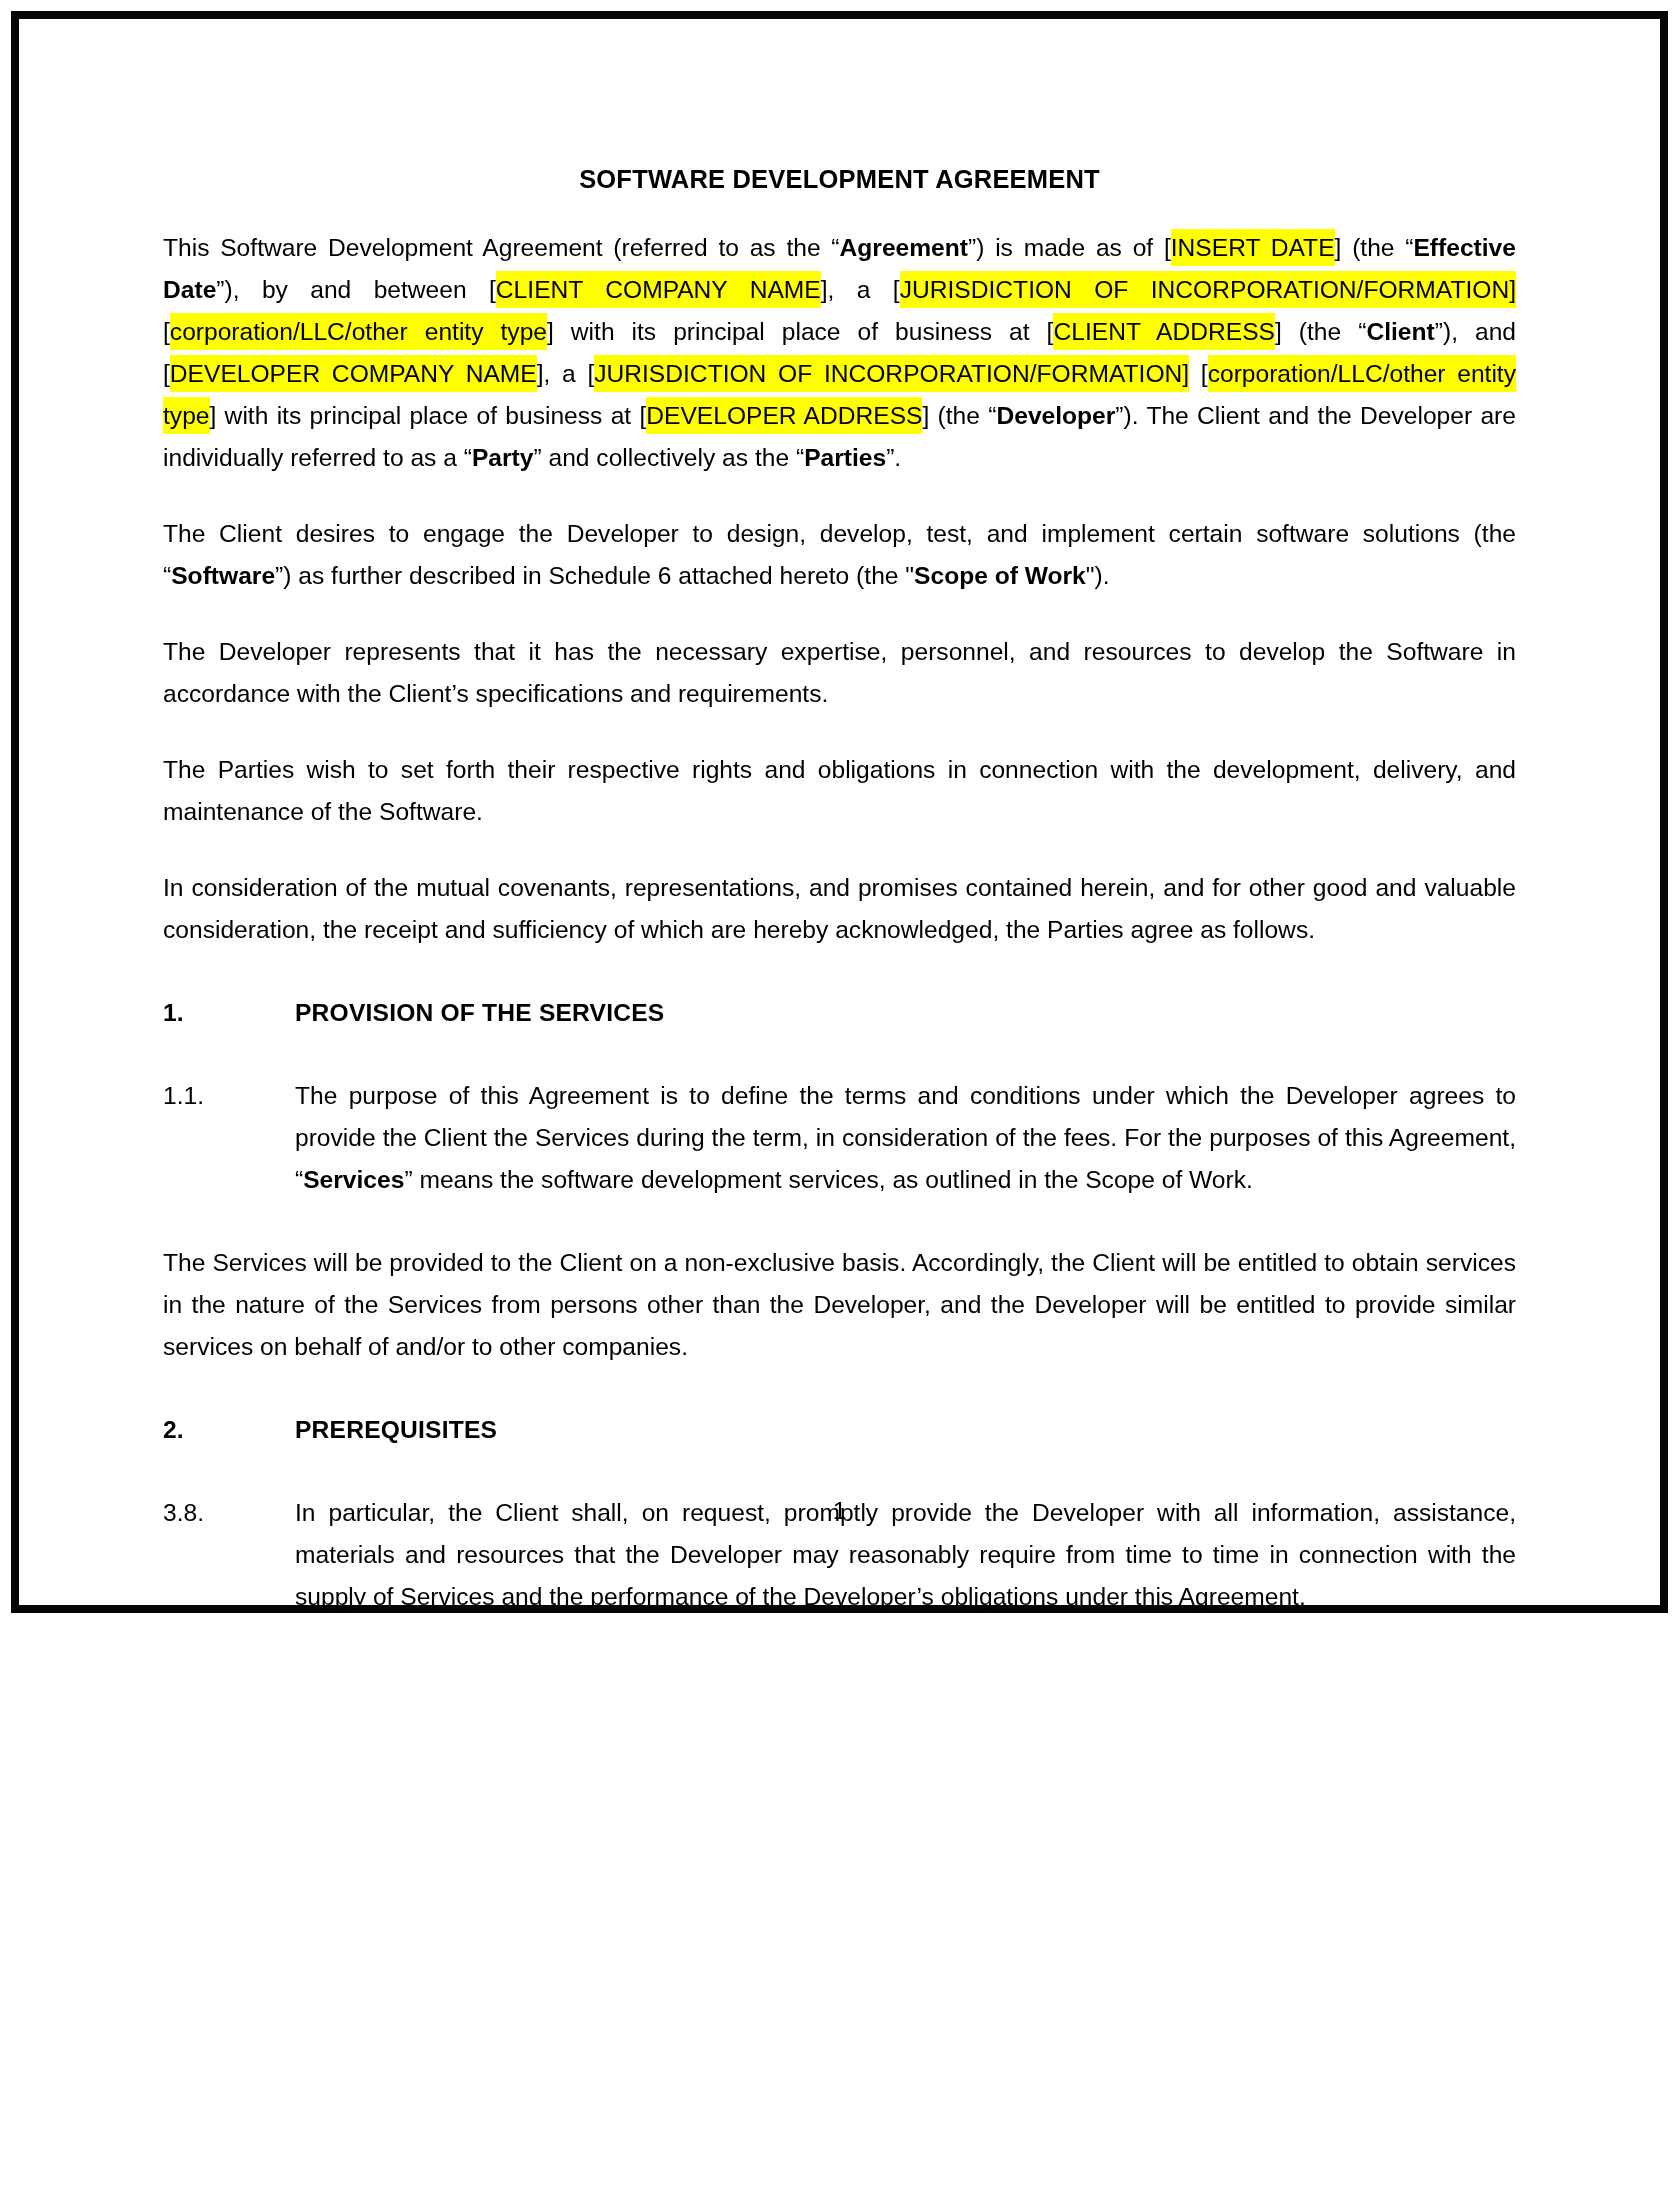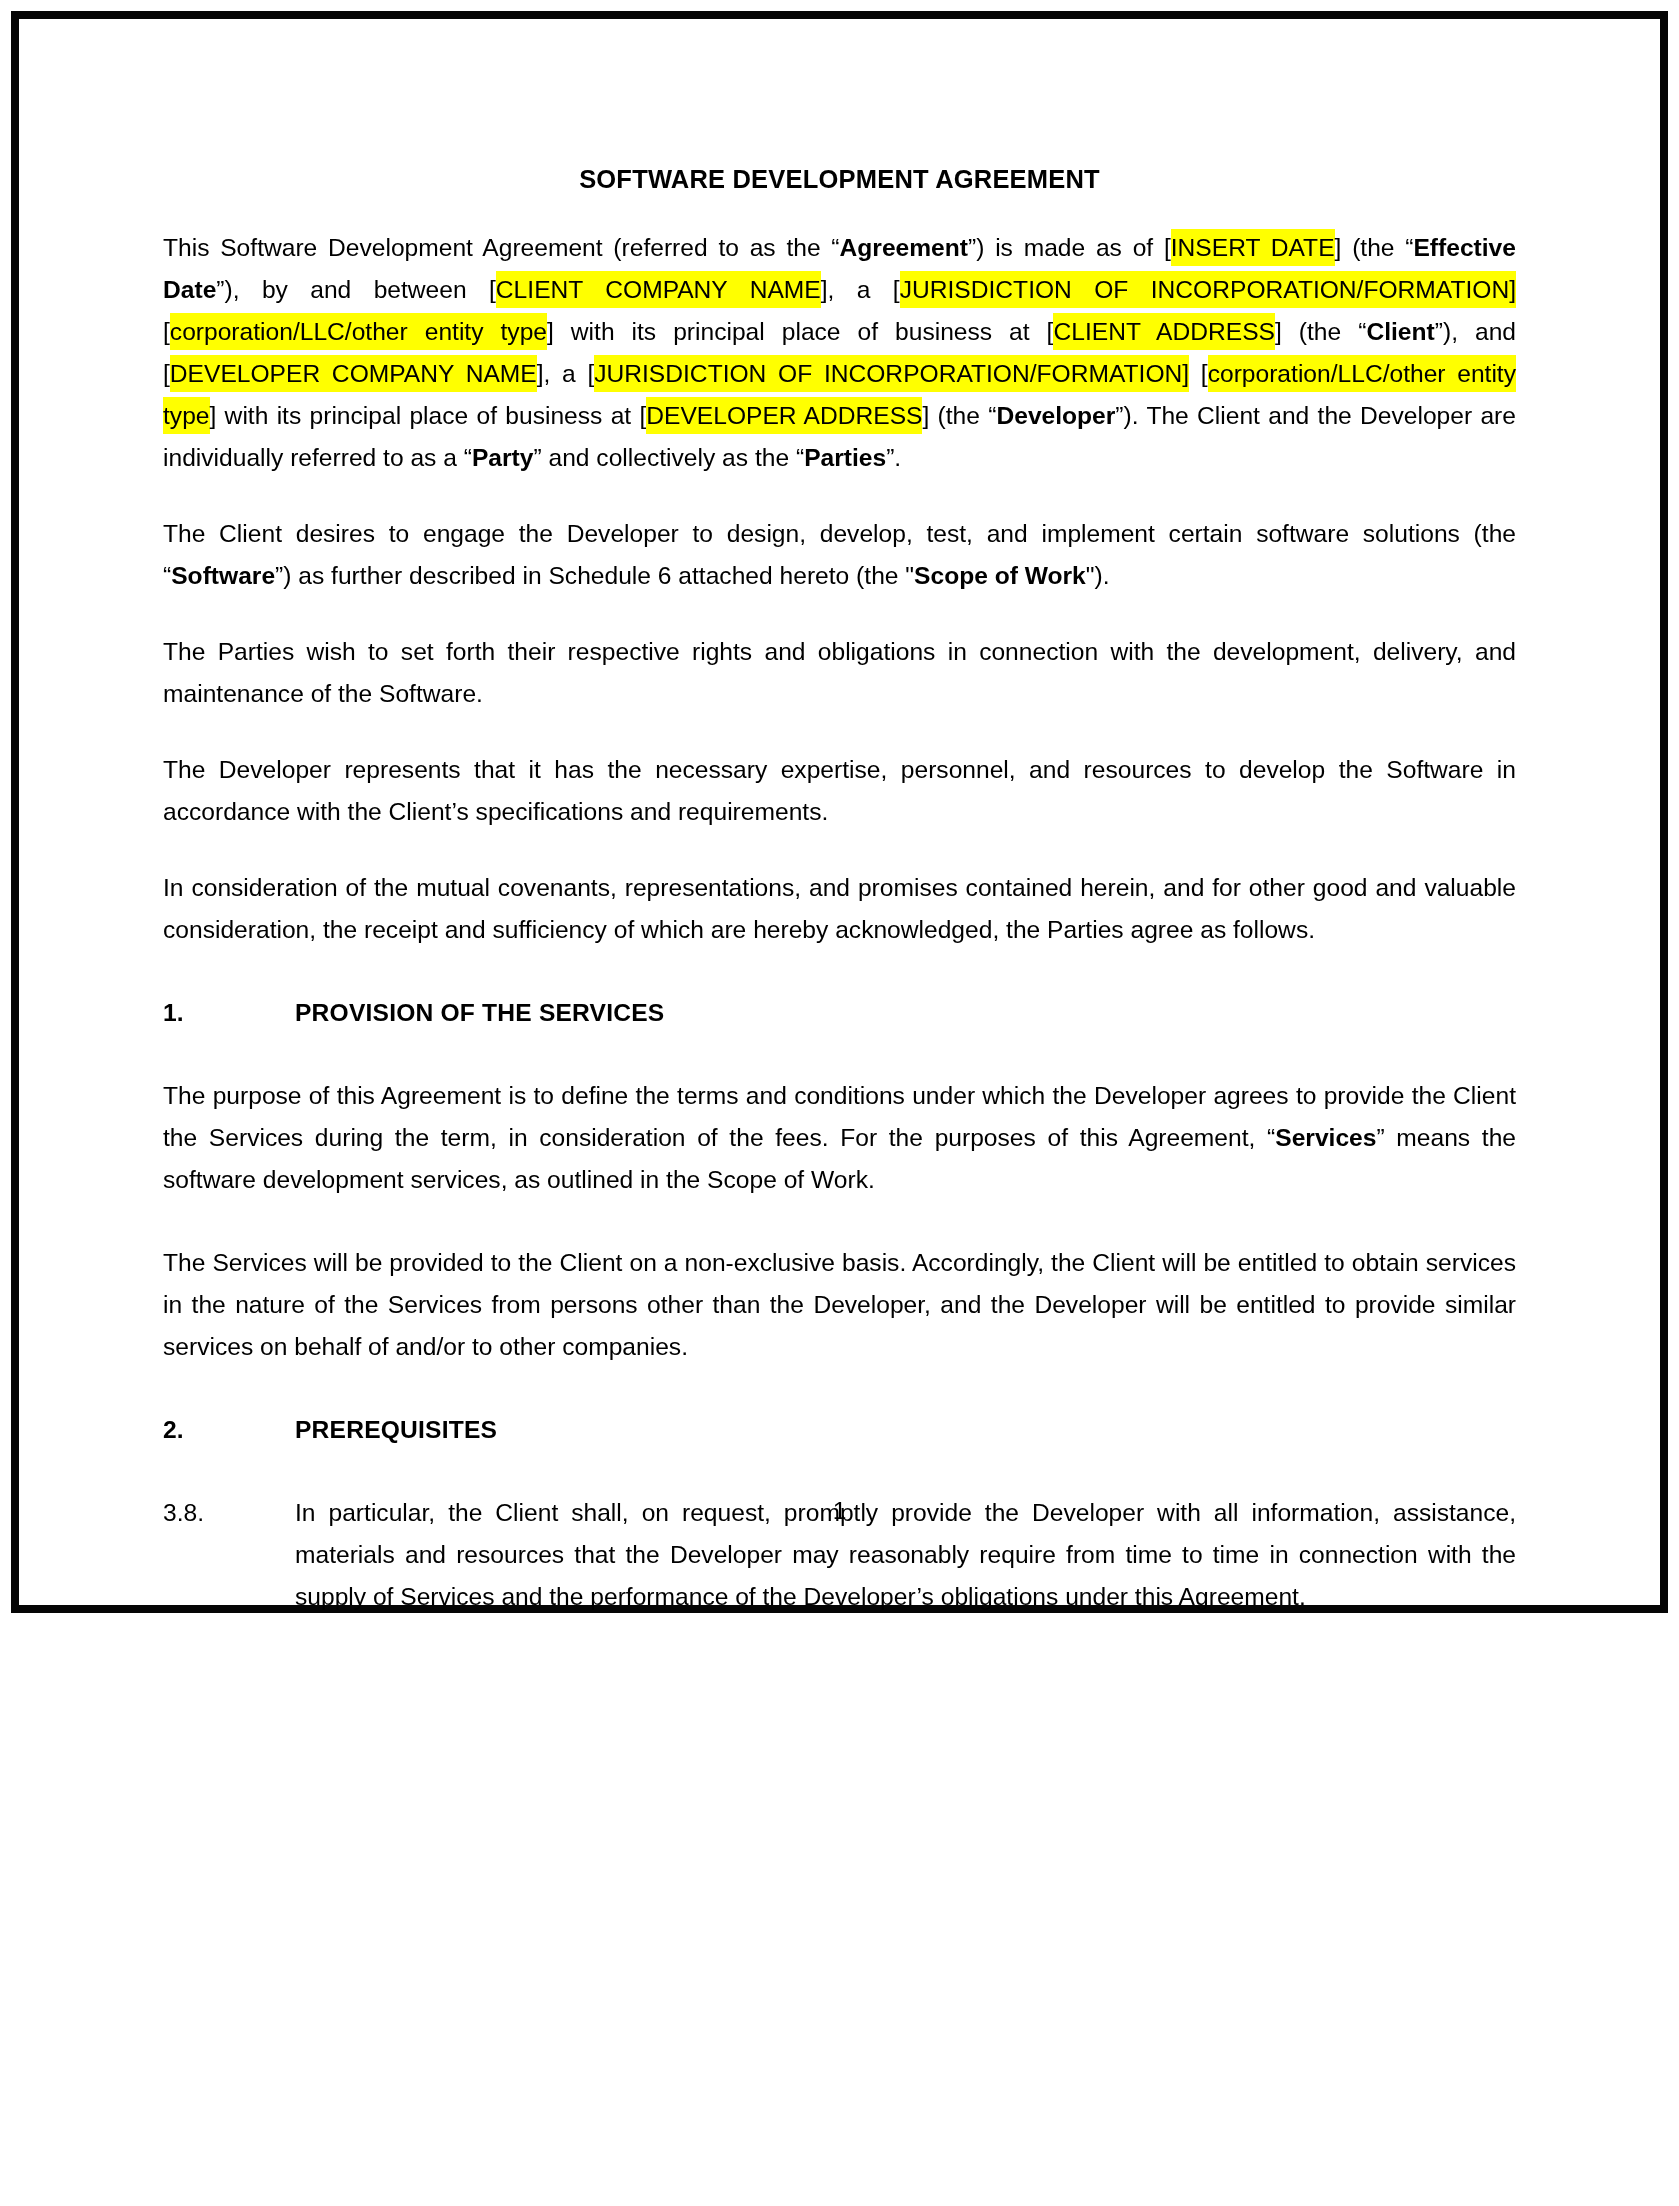--- a/index.html
+++ b/index.html
@@ -49,8 +49,8 @@
     <div id="preamble">
         <p class="para"><span>This Software Development Agreement (referred to as the “</span><strong>Agreement</strong><span>”) is made as of [</span><span class="hl">INSERT DATE</span><span>] (the “</span><strong>Effective Date</strong><span>”), by and between [</span><span class="hl">CLIENT COMPANY NAME</span><span>], a [</span><span class="hl">JURISDICTION OF INCORPORATION/FORMATION]</span><span> [</span><span class="hl">corporation/LLC/other entity type</span><span>] with its principal place of business at [</span><span class="hl">CLIENT ADDRESS</span><span>] (the “</span><strong>Client</strong><span>”), and [</span><span class="hl">DEVELOPER COMPANY NAME</span><span>], a [</span><span class="hl">JURISDICTION OF INCORPORATION/FORMATION]</span><span> [</span><span class="hl">corporation/LLC/other entity type</span><span>] with its principal place of business at [</span><span class="hl">DEVELOPER ADDRESS</span><span>] (the “</span><strong>Developer</strong><span>”). The Client and the Developer are individually referred to as a “</span><strong>Party</strong><span>” and collectively as the “</span><strong>Parties</strong><span>”.</span></p>
         <p class="para"><span>The Client desires to engage the Developer to design, develop, test, and implement certain software solutions (the “</span><strong>Software</strong><span>”) as further described in Schedule 6 attached hereto (the "</span><strong>Scope of Work</strong><span>").</span></p>
+        <p class="para"><span>The Developer represents that it has the necessary expertise, personnel, and resources to develop the Software in accordance with the Client’s specifications and requirements.</span></p>
         <p class="para"><span>The Parties wish to set forth their respective rights and obligations in connection with the development, delivery, and maintenance of the Software.</span></p>
-        <p class="para"><span>The Developer represents that it has the necessary expertise, personnel, and resources to develop the Software in accordance with the Client’s specifications and requirements.</span></p>
         <p class="para"><span>In consideration of the mutual covenants, representations, and promises contained herein, and for other good and valuable consideration, the receipt and sufficiency of which are hereby acknowledged, the Parties agree as follows.</span></p>
       </div>
     <div id="sections">

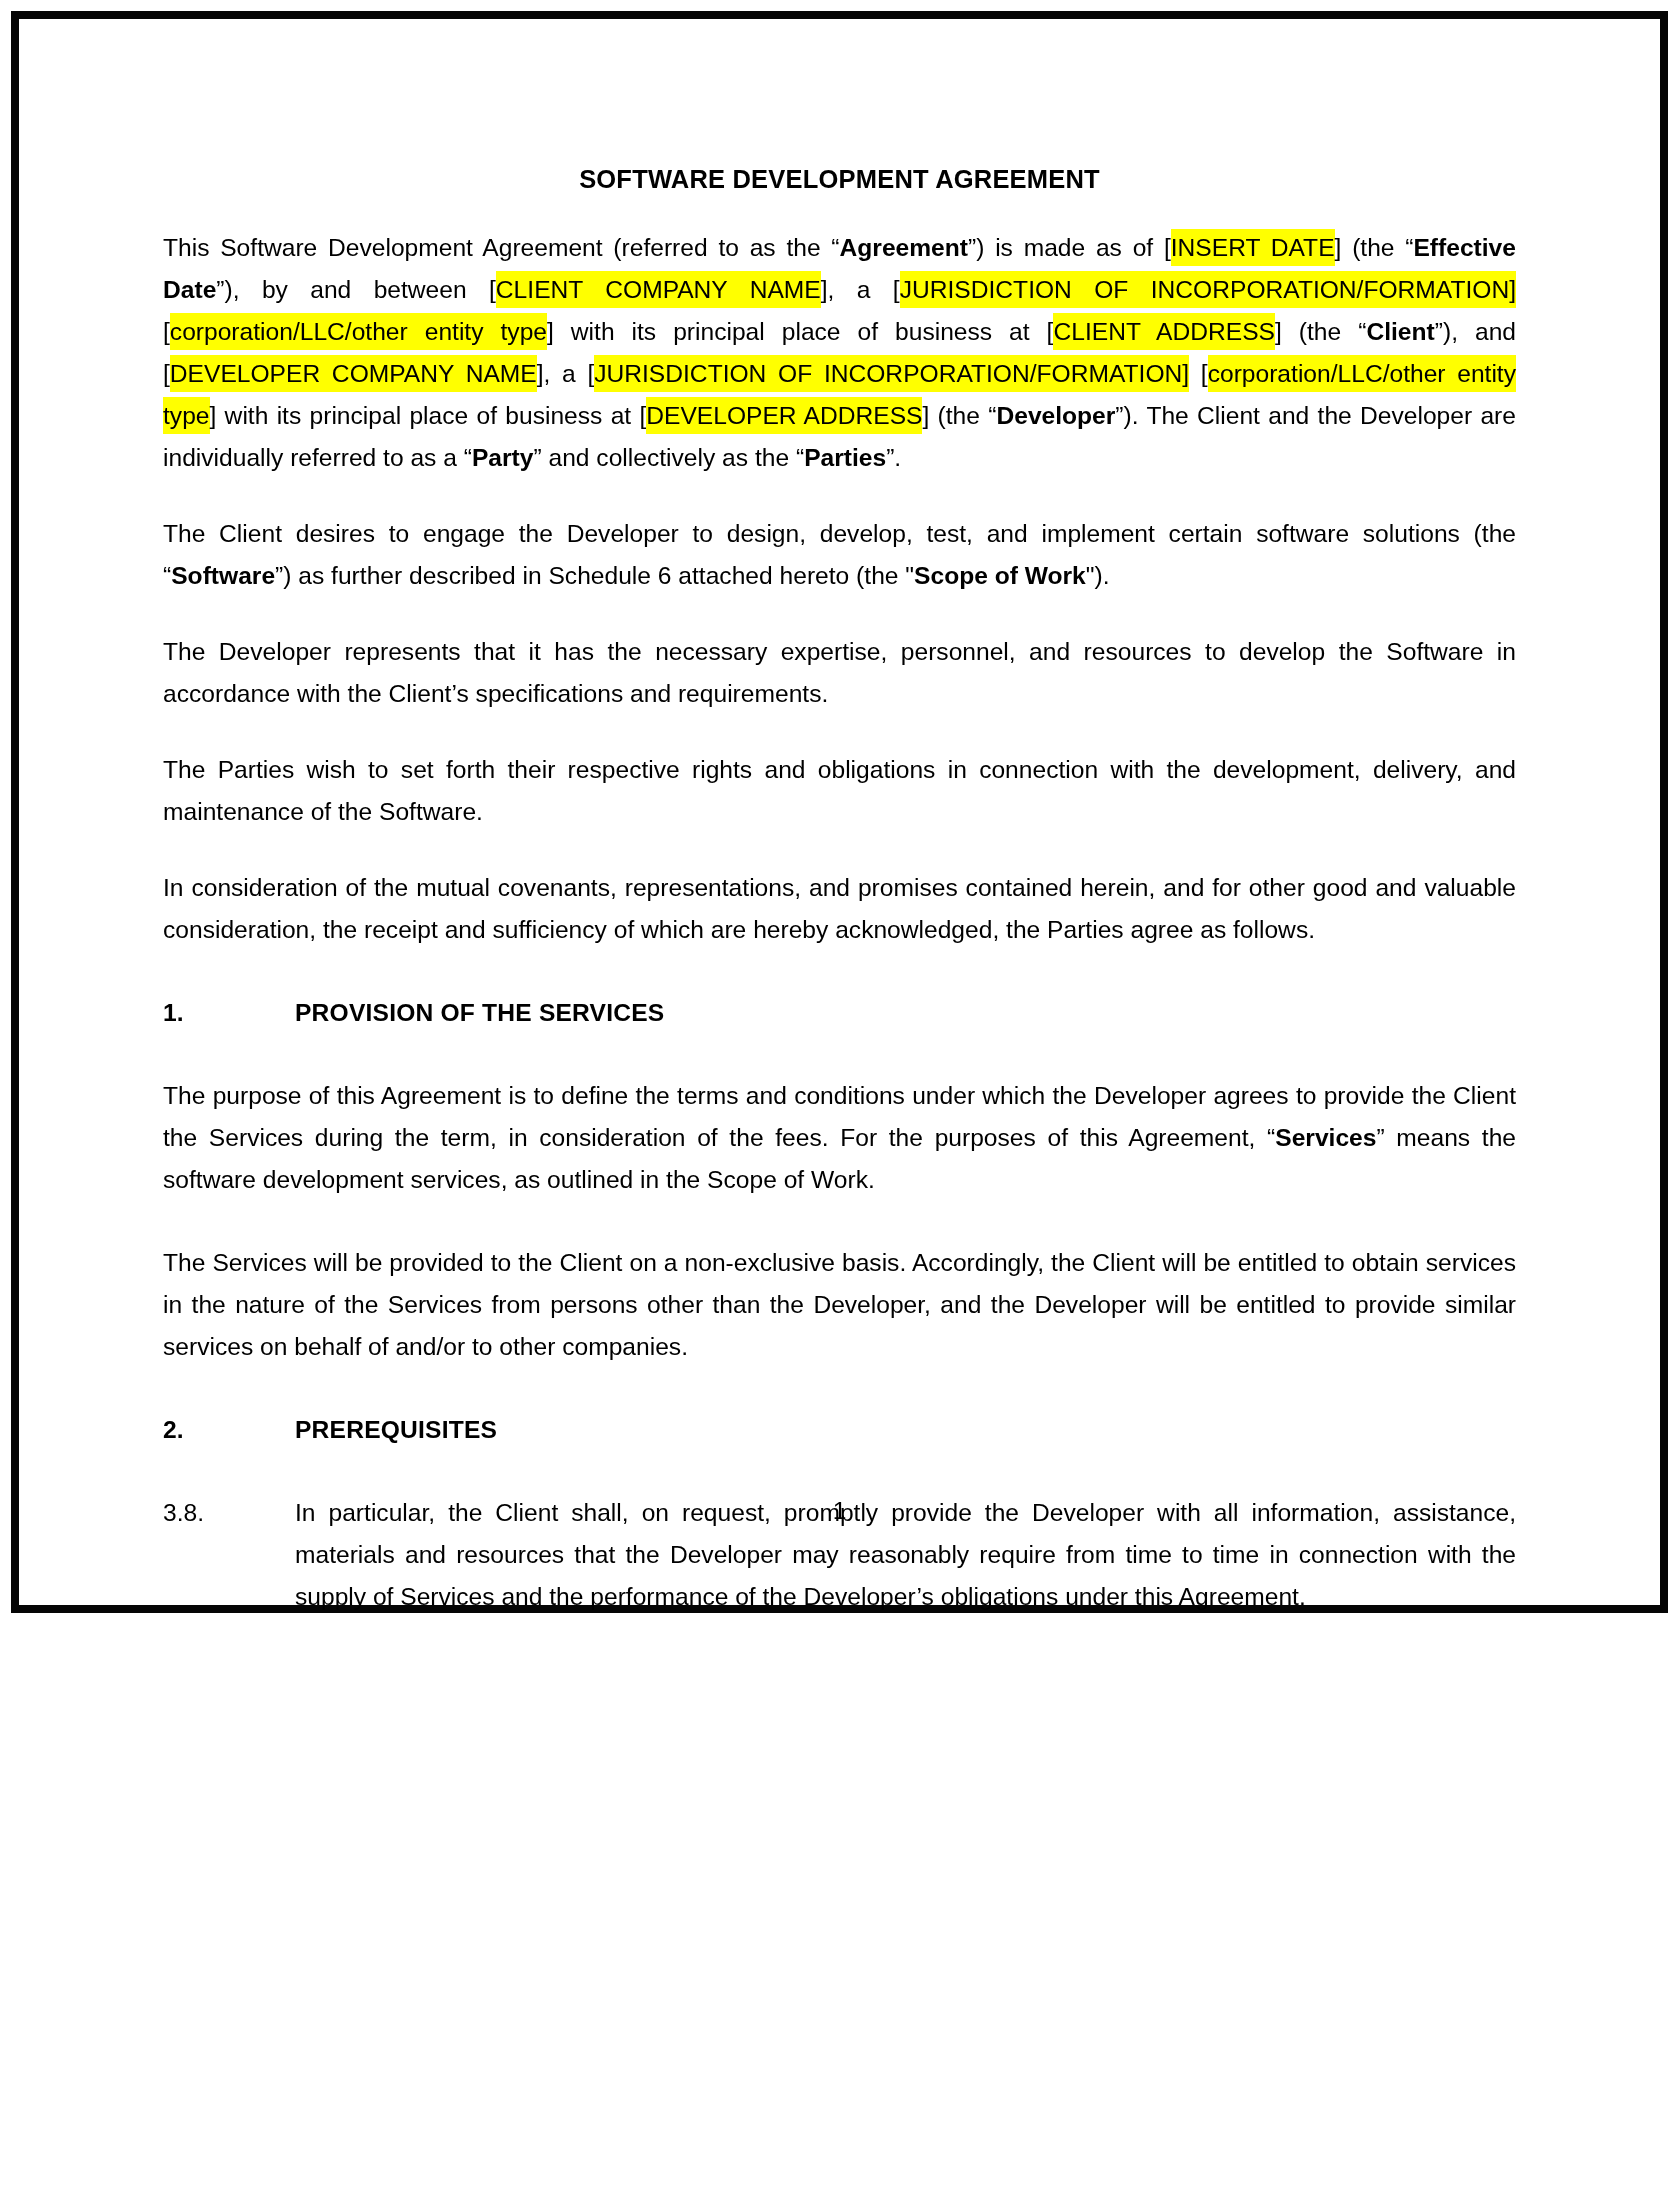--- a/index.html
+++ b/index.html
@@ -59,6 +59,7 @@
           <span class="sec-head">PROVISION OF THE SERVICES</span>
         </div>
         <div class="item">
+          <span class="item-num">1.1.</span>
           <div class="item-body"><span>The purpose of this Agreement is to define the terms and conditions under which the Developer agrees to provide the Client the Services during the term, in consideration of the fees. For the purposes of this Agreement, “</span><strong>Services</strong><span>” means the software development services, as outlined in the Scope of Work.</span></div>
         </div>
         <div class="item">

